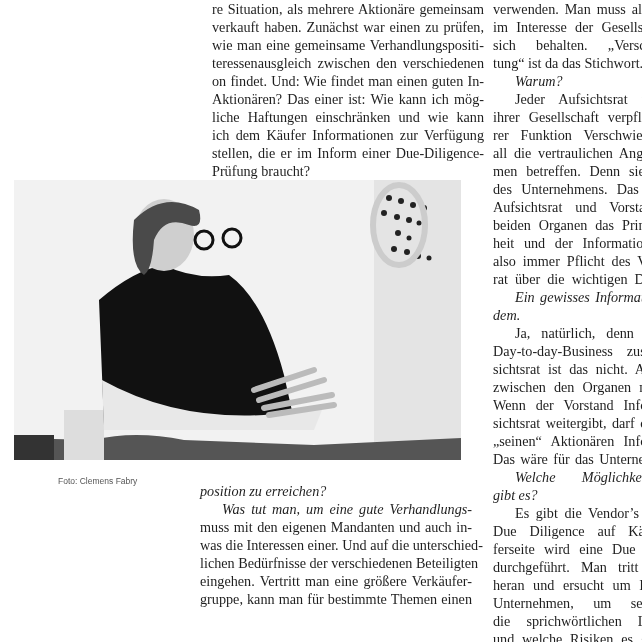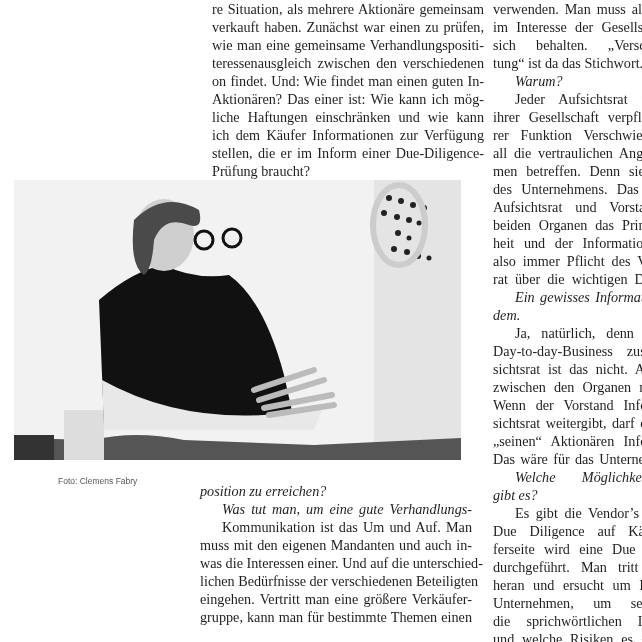--- a/index.html
+++ b/index.html
@@ -85,7 +85,6 @@
 <div id="bottom-left" class="col">
     <span class="line it last">position zu erreichen?</span>
     <span class="line it indent">Was tut man, um eine gute Verhandlungs-</span>
-    <span class="line indent">Kommunikation ist das Um und Auf. Man</span>
     <span class="line">muss mit den eigenen Mandanten und auch in-</span>
     <span class="line">was die Interessen einer. Und auf die unterschied-</span>
     <span class="line">lichen Bedürfnisse der verschiedenen Beteiligten</span>

